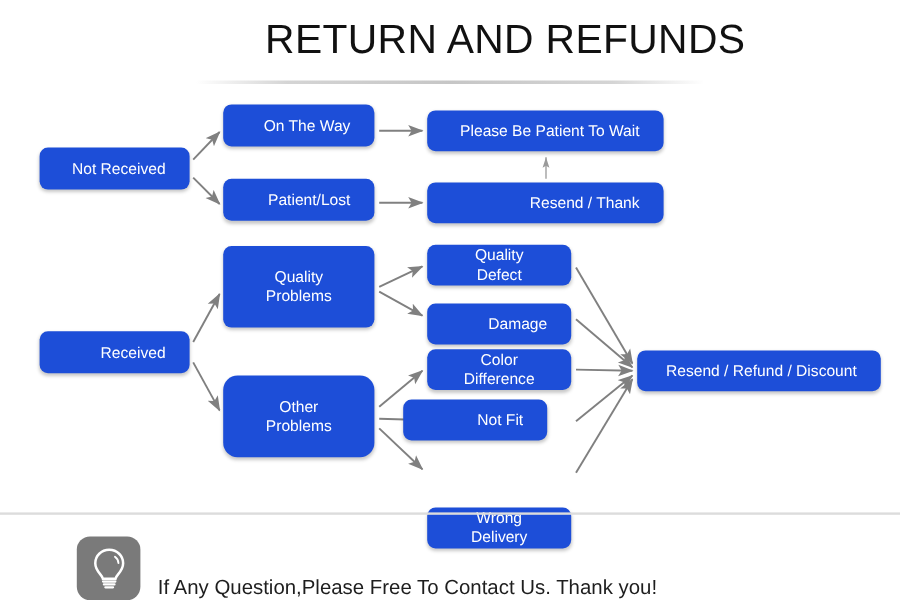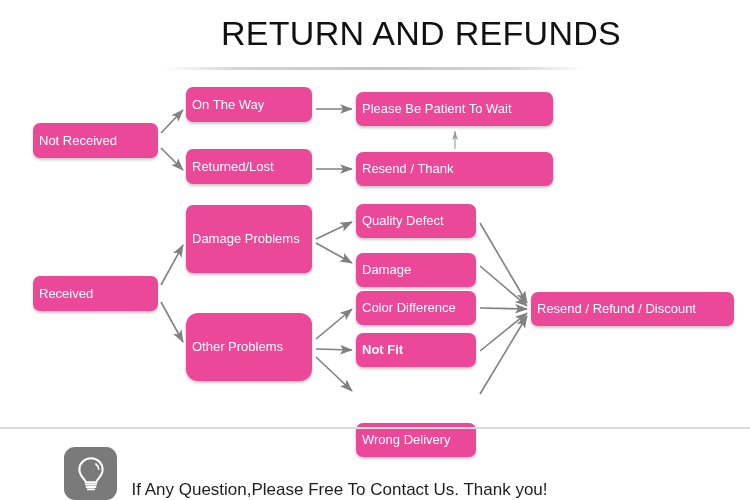--- a/index.html
+++ b/index.html
@@ -50,18 +50,18 @@
   
   .node {
     position: absolute;
-    background: #ec4899;
+    background: #1d4ed8;
     color: #ffffff;
     border-radius: 7px;
     box-shadow: 0 2px 3px rgba(0,0,0,0.22);
     display: flex;
     align-items: center;
-    justify-content: flex-start;
+    justify-content: flex-end;
     text-align: center;
     font-size: 13px;
     line-height: 1.2;
     box-sizing: border-box;
-    padding: 2px 6px;
+    padding: 2px 20px;
     font-family: "Liberation Sans", sans-serif;
   }
   .node.wide-text { font-size: 13px; }

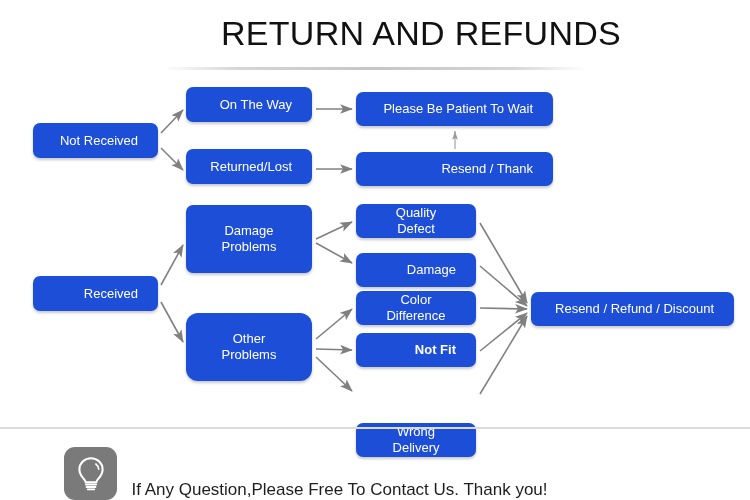--- a/index.html
+++ b/index.html
@@ -168,7 +168,7 @@
   </div>
 
   <div class="node" style="left:186px;top:149px;width:126px;height:35px;">
-    <span>Returned/Lost</span>
+    <span>Patient/Lost</span>
   </div>
 
   <div class="node wide-text" style="left:356px;top:92px;width:197px;height:34px;">

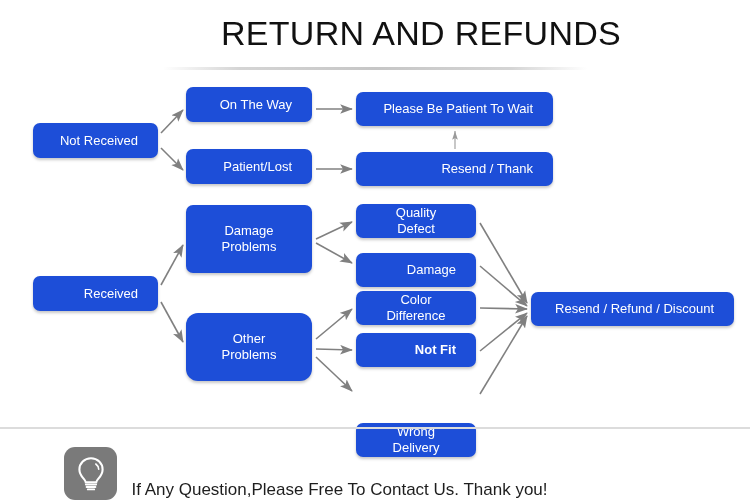--- a/index.html
+++ b/index.html
@@ -184,7 +184,7 @@
   </div>
 
   <div class="node" style="left:186px;top:205px;width:126px;height:68px;">
-    <span>Damage Problems</span>
+    <span>Quality Problems</span>
   </div>
 
   <div class="node" style="left:186px;top:313px;width:126px;height:68px;border-radius:12px;">

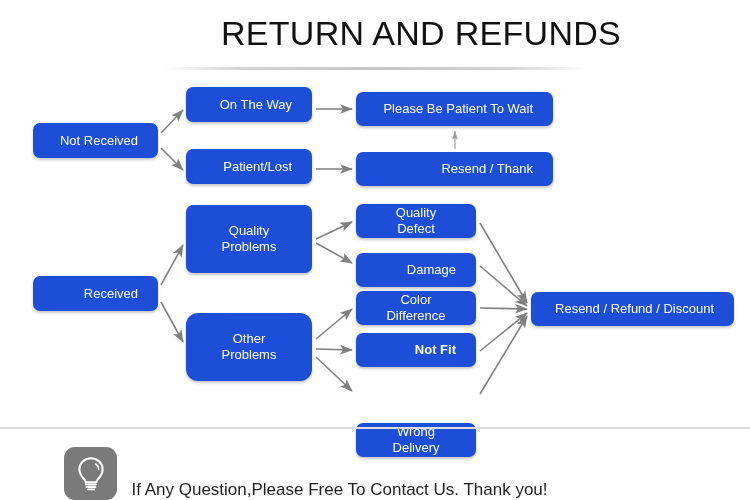--- a/index.html
+++ b/index.html
@@ -203,7 +203,7 @@
     <span>Color Difference</span>
   </div>
 
-  <div class="node" style="left:356px;top:333px;width:120px;height:34px;font-weight:bold;">
+  <div class="node" style="left:336px;top:333px;width:120px;height:34px;">
     <span>Not Fit</span>
   </div>
 

